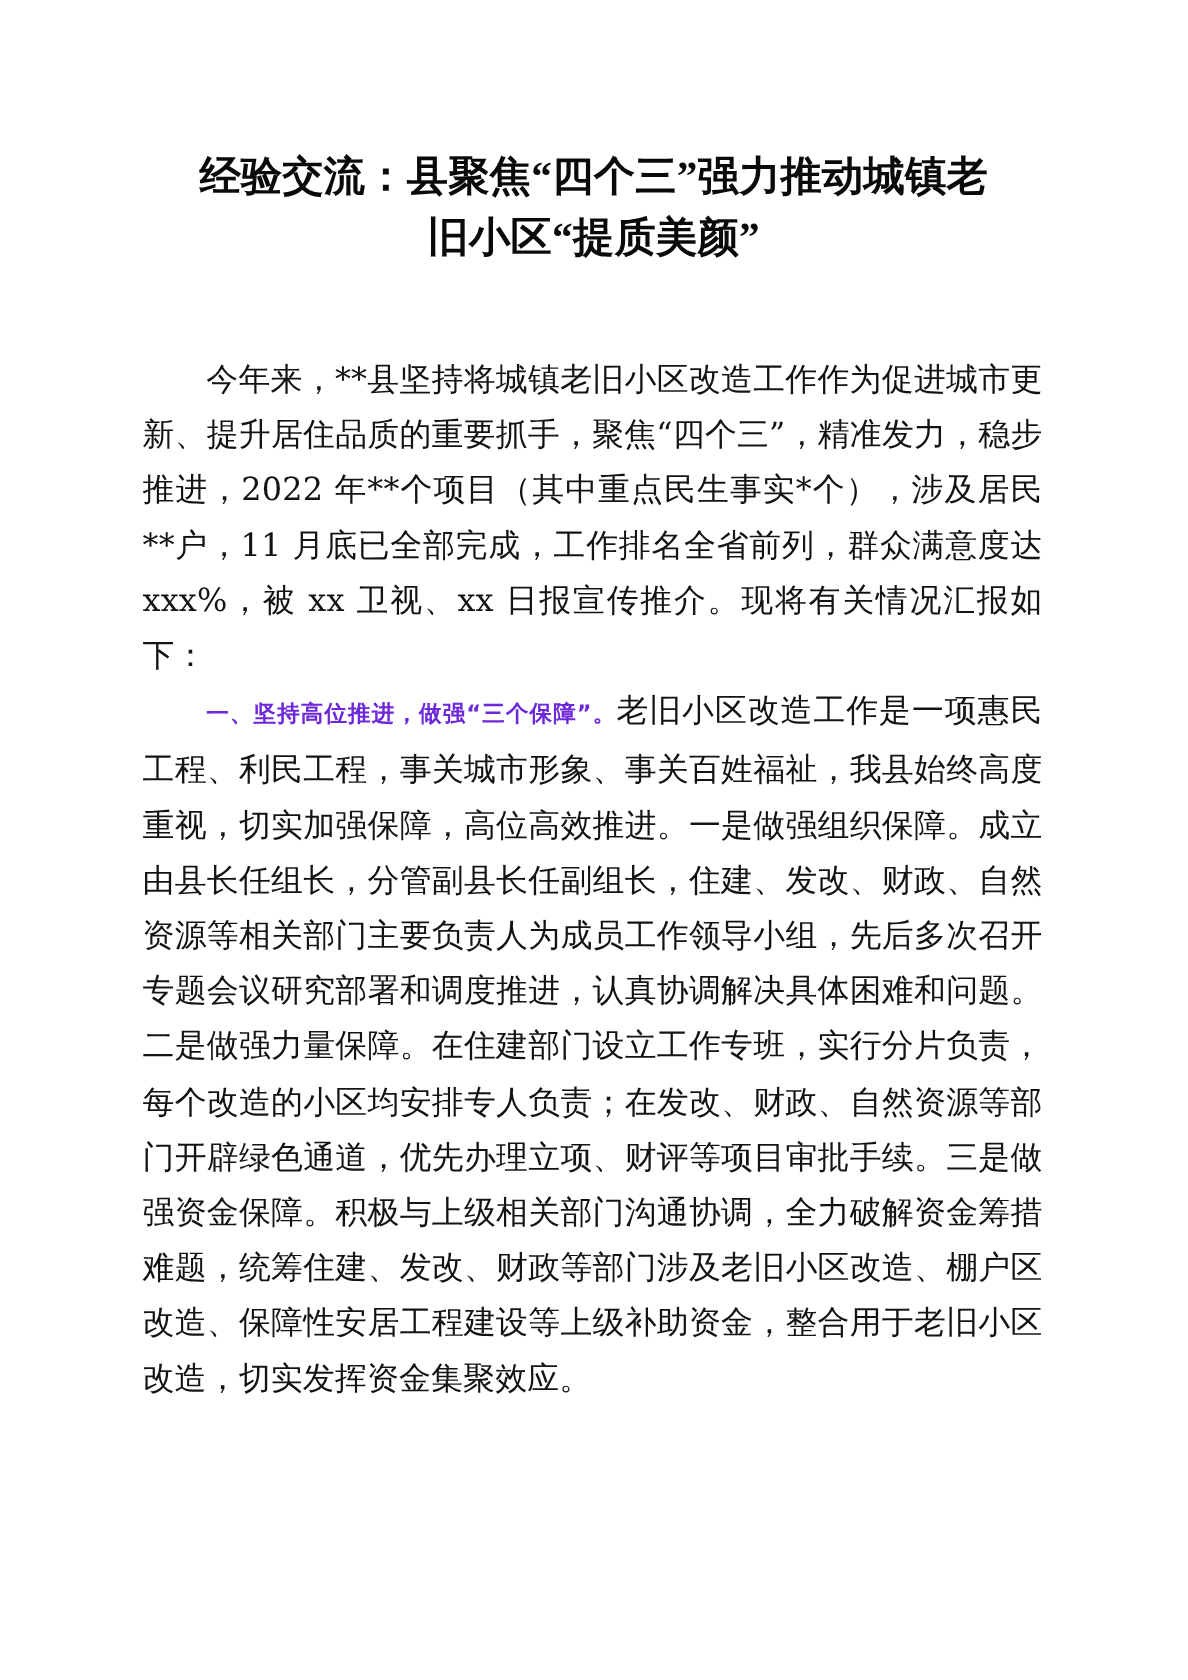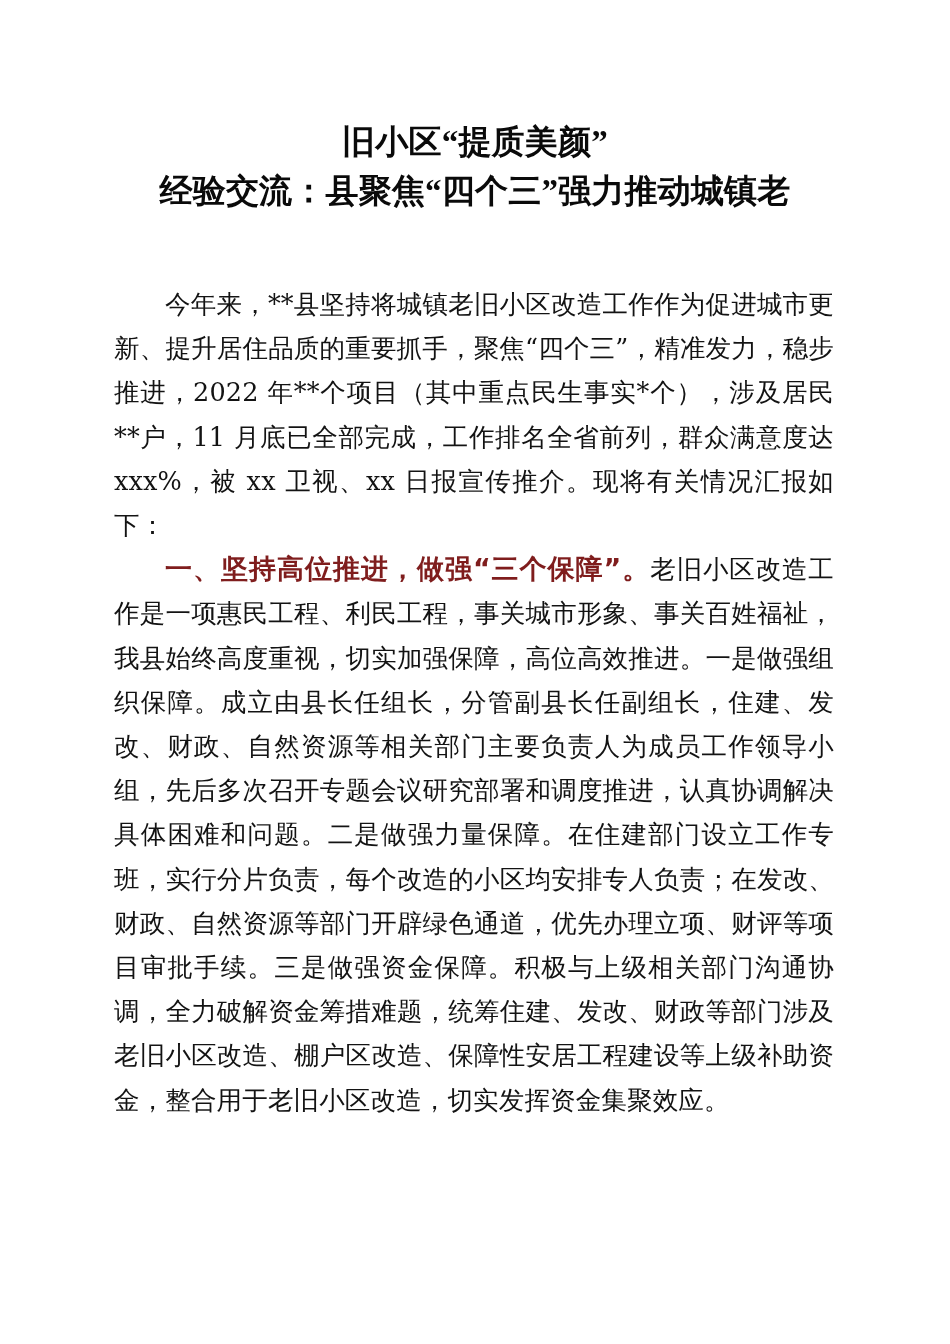--- a/index.html
+++ b/index.html
@@ -74,8 +74,8 @@
 <div id="page">
 
   <div class="doc-title">
+    <div>经验交流：县聚焦“四个三”强力推动城镇老</div>
     <div>旧小区“提质美颜”</div>
-    <div>经验交流：县聚焦“四个三”强力推动城镇老</div>
   </div>
 
   <div class="doc-body">

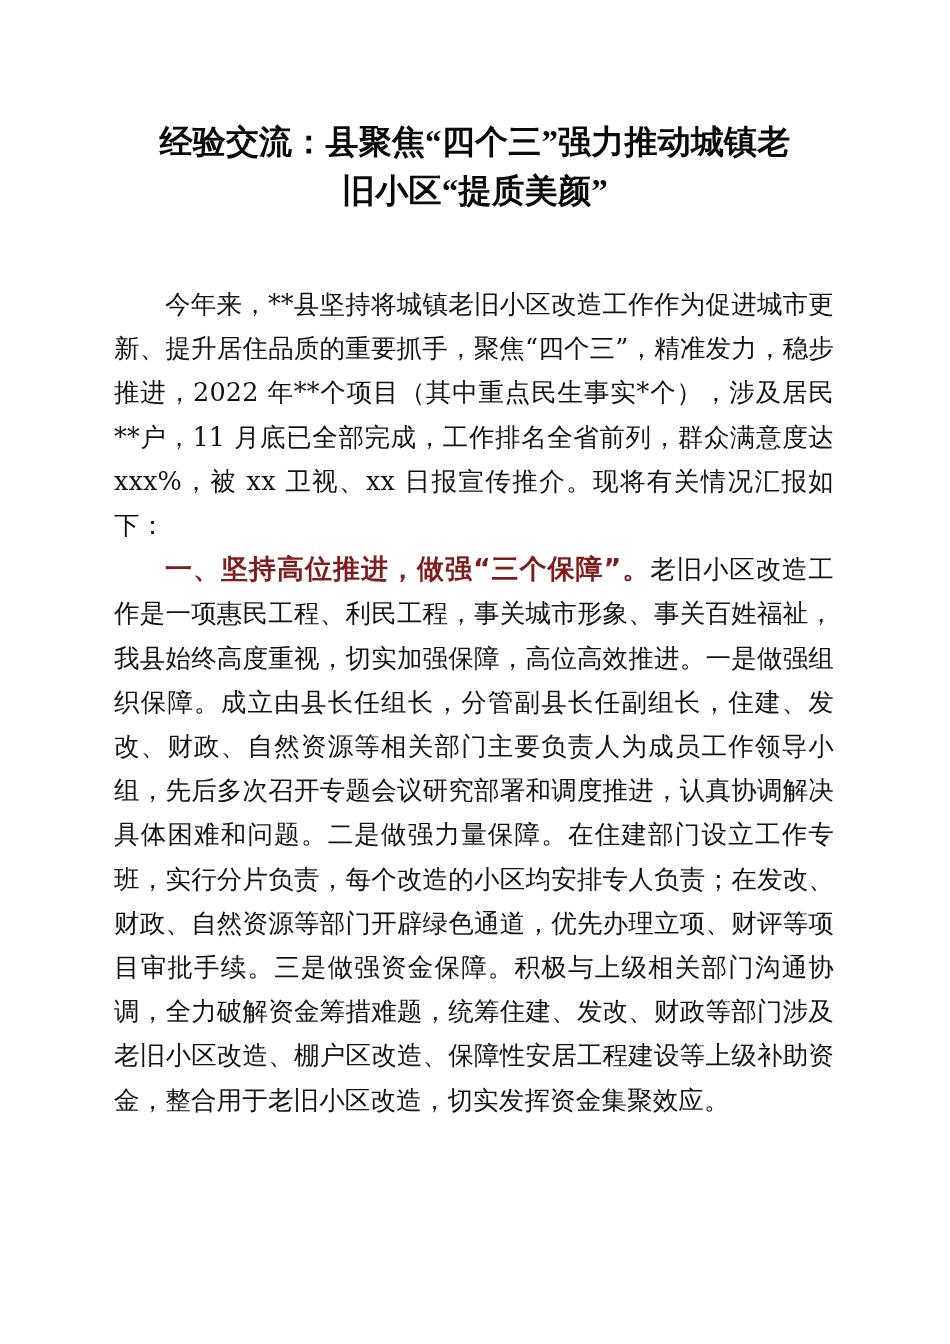--- a/index.html
+++ b/index.html
@@ -63,9 +63,9 @@
   .para .lead {
     font-family: "DejaVu Sans", "Liberation Sans", sans-serif;
     font-weight: bold;
-    font-size: 27px;
+    font-size: 18px;
     letter-spacing: 0.3px;
-    color: #7f1d1d;
+    color: #6d28d9;
   }
 </style>
 </head>

